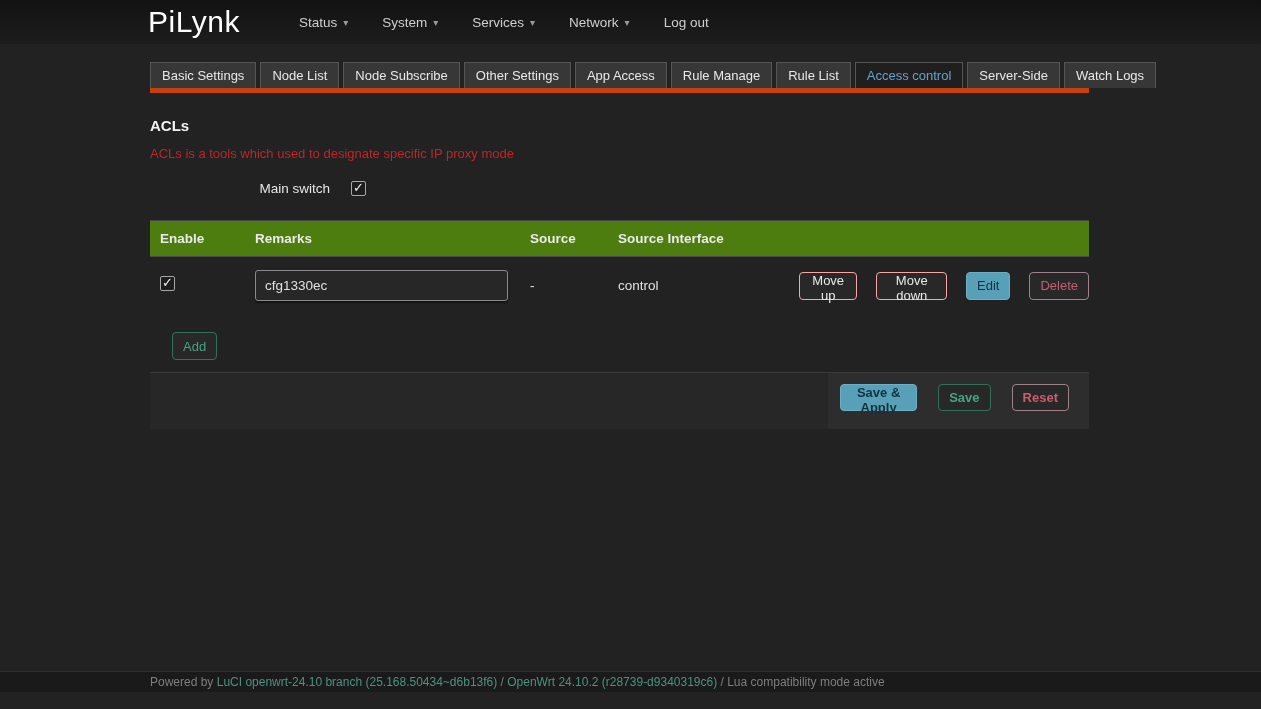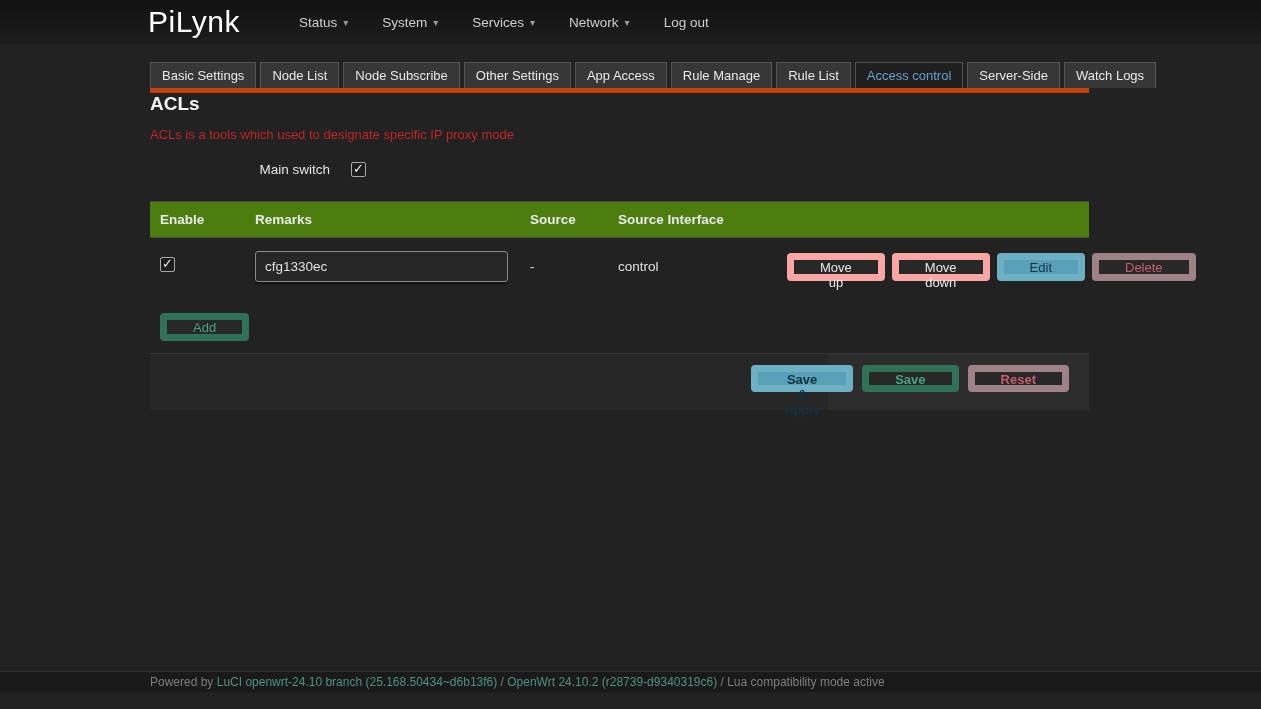--- a/index.html
+++ b/index.html
@@ -66,7 +66,8 @@
   
   .content { margin-left:150px; width:939px; }
   .page-title {
-    font-size:19px;
+    margin-top:24px;
+    font-size:15px;
     font-weight:bold;
     color:#f2f2f2;
   }

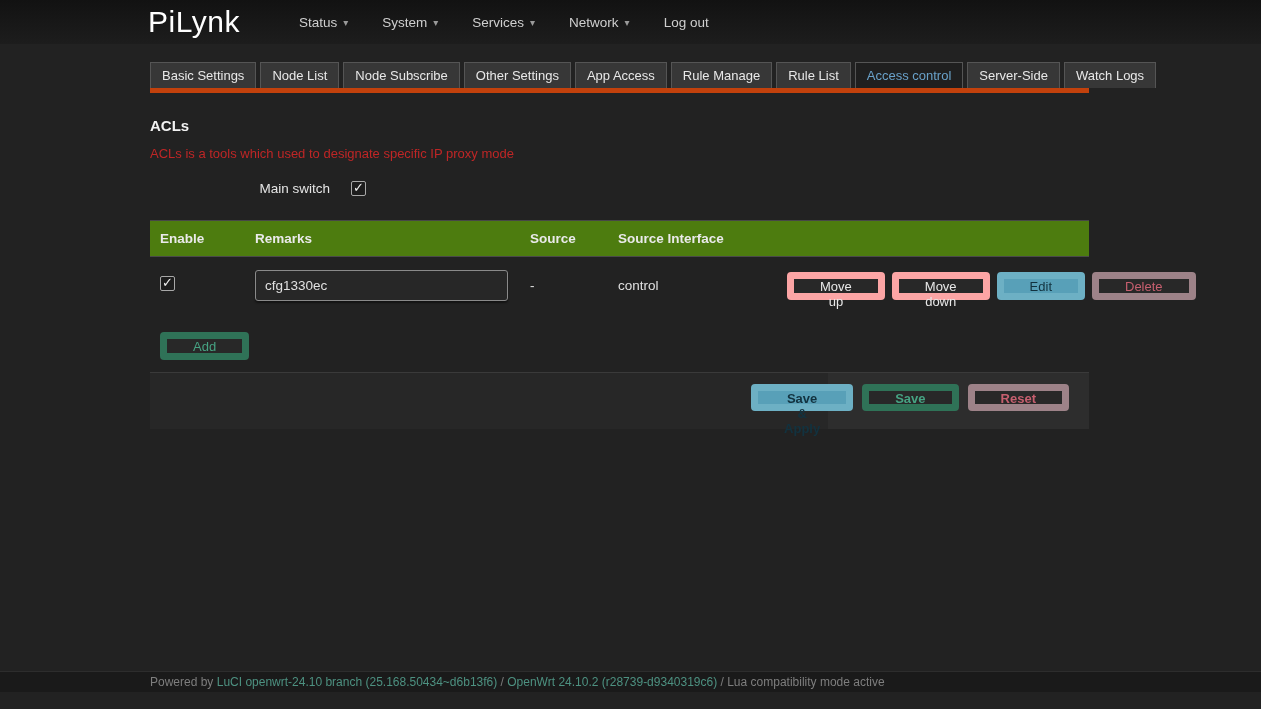--- a/index.html
+++ b/index.html
@@ -149,12 +149,13 @@
     font-family:"Liberation Sans", sans-serif;
     font-size:13px;
     height:28px;
-    padding:0 26px;
+    padding:0 10px;
     border-radius:4px;
     background:#282828;
-    border:7px solid #fca5a5;
+    border:1px solid #fca5a5;
     color:#e8e8e8;
     cursor:pointer;
+    margin-left:12px;
   }
   .btn-primary {
     background:#58a0b8;

